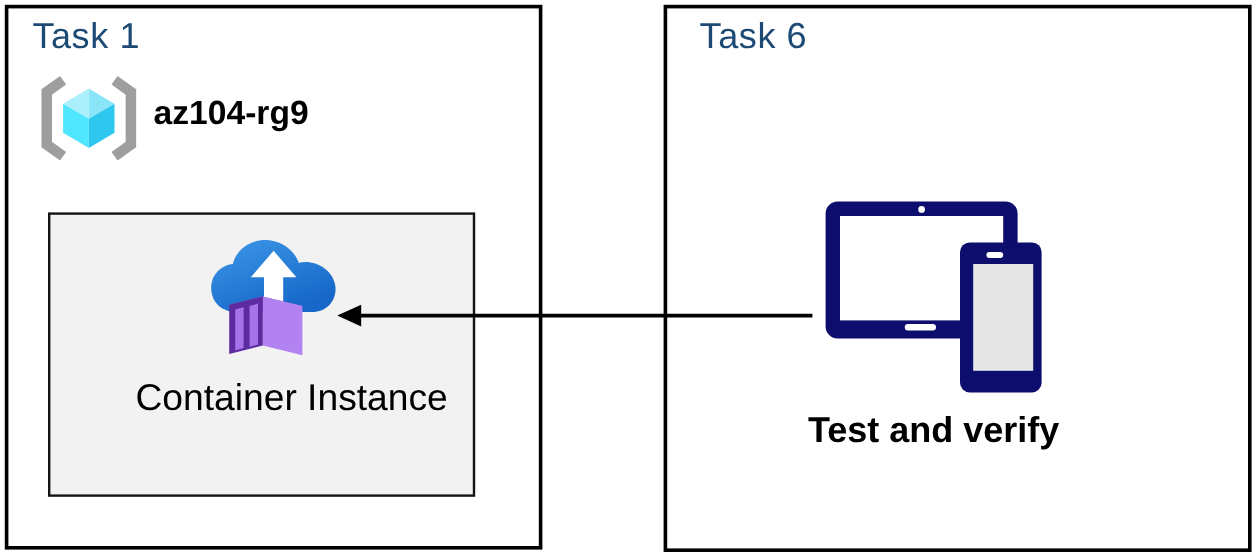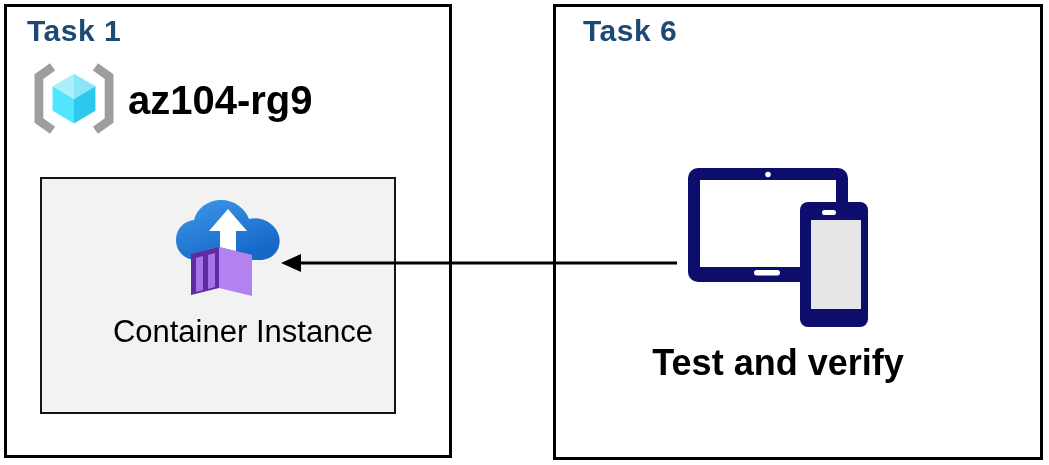--- a/index.html
+++ b/index.html
@@ -20,7 +20,7 @@
   .panel-task2{left:553px;top:4px;width:490px;height:456px;}
   .task-title{
     position:absolute;
-    font-size:30px;font-weight:bold;
+    font-size:30px;font-weight:normal;
     color:#1C4A74;
     letter-spacing:0.5px;
     white-space:nowrap;

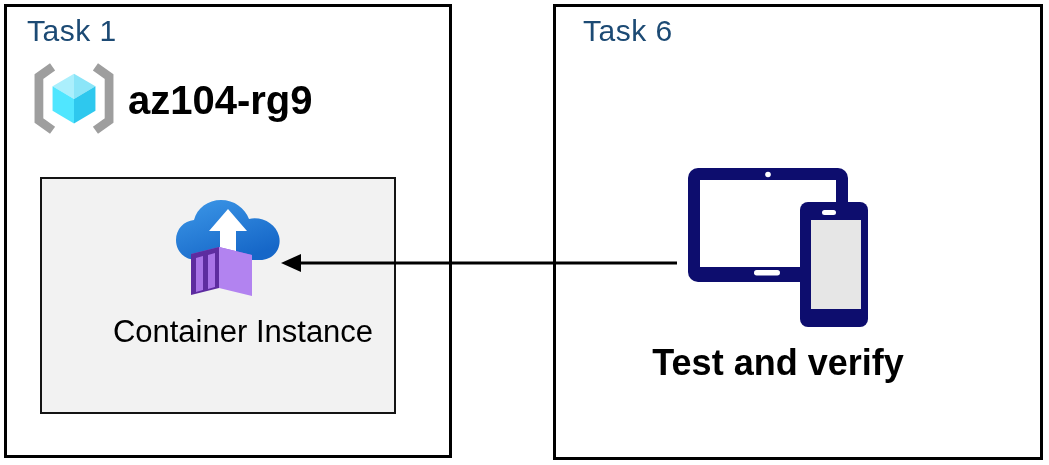--- a/index.html
+++ b/index.html
@@ -30,7 +30,7 @@
   .rg-icon{position:absolute;left:31px;top:62px;}
   .rg-name{
     position:absolute;left:128px;top:78px;
-    font-size:40px;font-weight:bold;color:#000000;
+    font-size:28px;font-weight:bold;color:#000000;
     white-space:nowrap;
   }
   .inner-box{

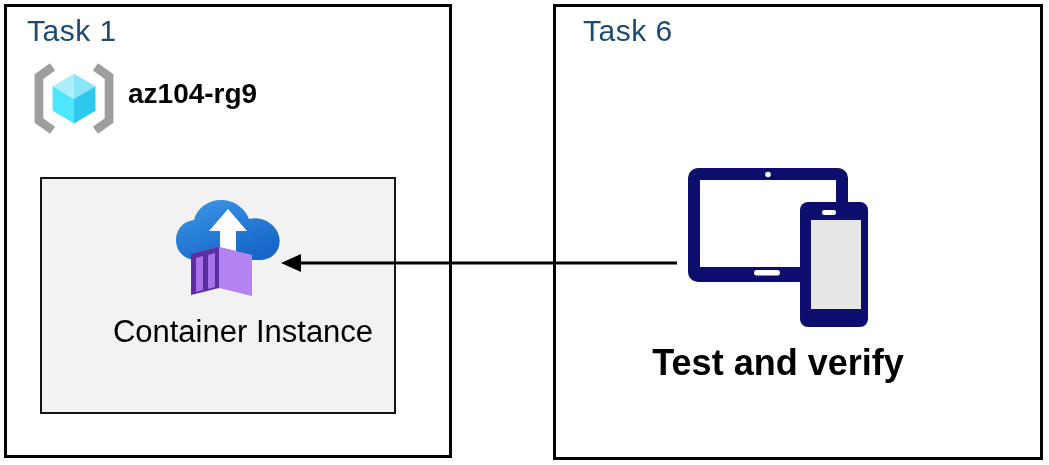--- a/index.html
+++ b/index.html
@@ -51,7 +51,7 @@
   .test-label{
     position:absolute;left:556px;top:342px;width:444px;
     text-align:center;
-    font-size:36px;font-weight:bold;color:#000000;
+    font-size:30px;font-weight:bold;color:#000000;
     white-space:nowrap;
   }
   .arrow{position:absolute;left:281px;top:249px;z-index:5;}

